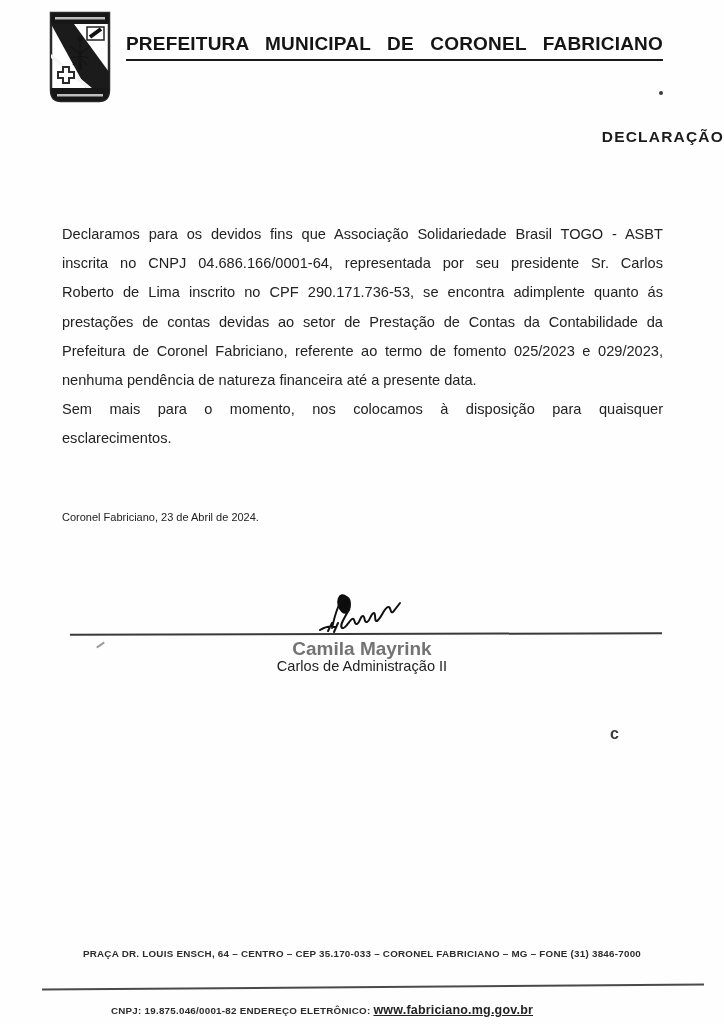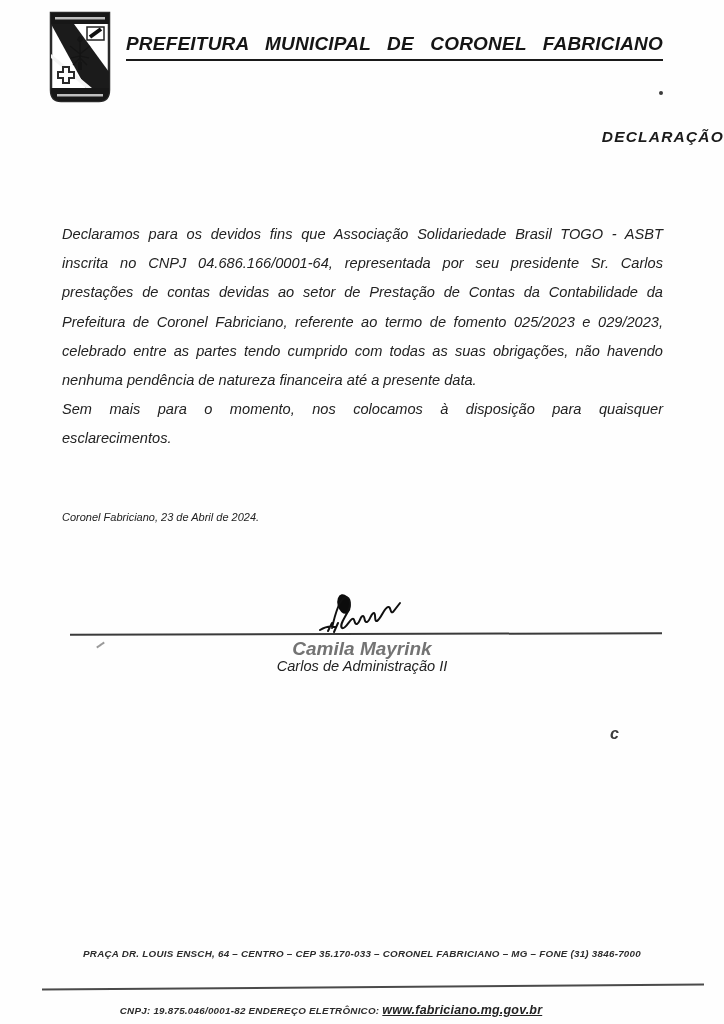--- a/index.html
+++ b/index.html
@@ -14,7 +14,6 @@
     background: #fefefe;
     color: #1e1e1e;
     overflow: hidden;
-    font-style: italic;
   }
 
   

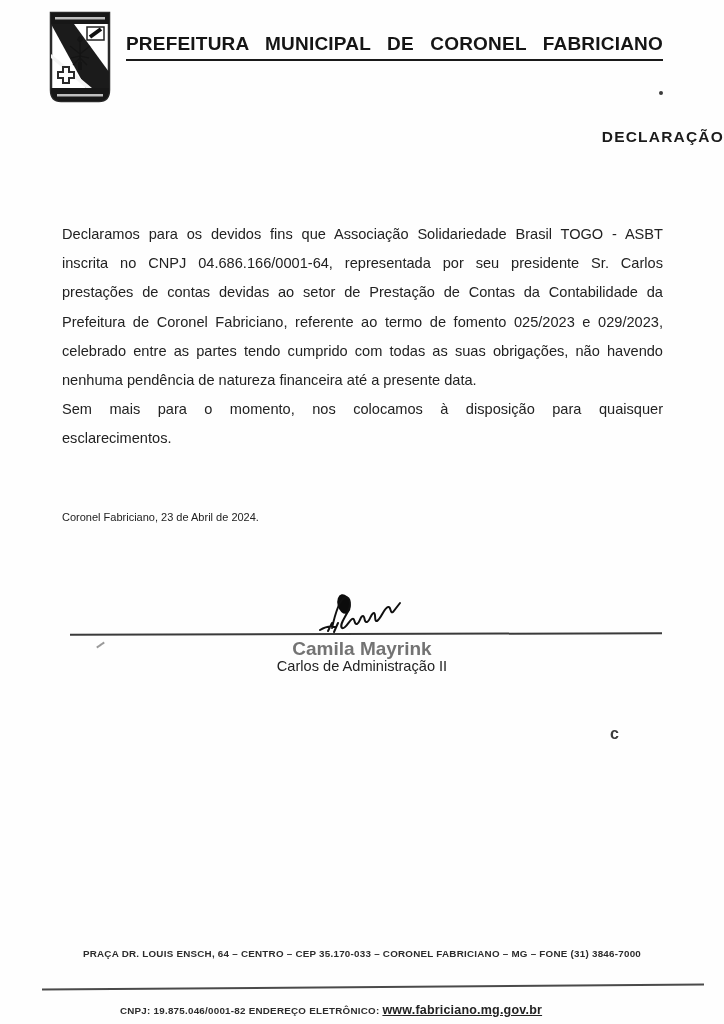--- a/index.html
+++ b/index.html
@@ -217,6 +217,7 @@
   <div class="body-block">
     <div class="line j">Declaramos para os devidos fins que Associação Solidariedade Brasil TOGO - ASBT</div>
     <div class="line j">inscrita no CNPJ 04.686.166/0001-64, representada por seu presidente Sr. Carlos</div>
+    <div class="line j">Roberto de Lima inscrito no CPF 290.171.736-53, se encontra adimplente quanto ás</div>
     <div class="line j">prestações de contas devidas ao setor de Prestação de Contas da Contabilidade da</div>
     <div class="line j">Prefeitura de Coronel Fabriciano, referente ao termo de fomento 025/2023 e 029/2023,</div>
     <div class="line j">celebrado entre as partes tendo cumprido com todas as suas obrigações, não havendo</div>

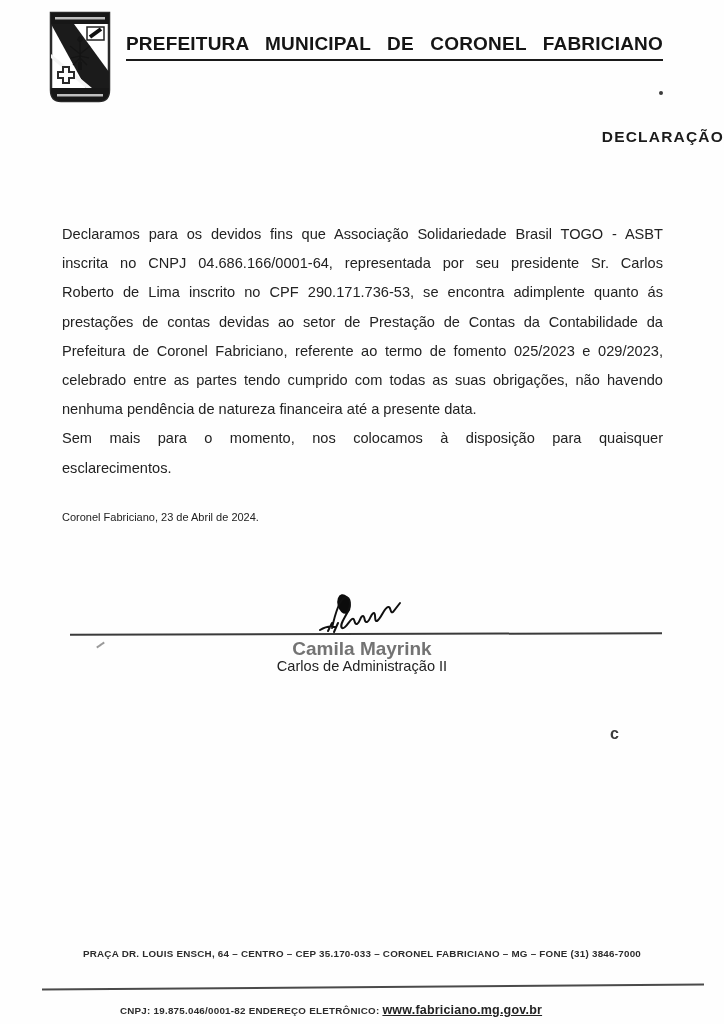--- a/index.html
+++ b/index.html
@@ -220,7 +220,6 @@
     <div class="line j">Roberto de Lima inscrito no CPF 290.171.736-53, se encontra adimplente quanto ás</div>
     <div class="line j">prestações de contas devidas ao setor de Prestação de Contas da Contabilidade da</div>
     <div class="line j">Prefeitura de Coronel Fabriciano, referente ao termo de fomento 025/2023 e 029/2023,</div>
-    <div class="line j">celebrado entre as partes tendo cumprido com todas as suas obrigações, não havendo</div>
     <div class="line">nenhuma pendência de natureza financeira até a presente data.</div>
     <div class="line j">Sem mais para o momento, nos colocamos à disposição para quaisquer</div>
     <div class="line">esclarecimentos.</div>

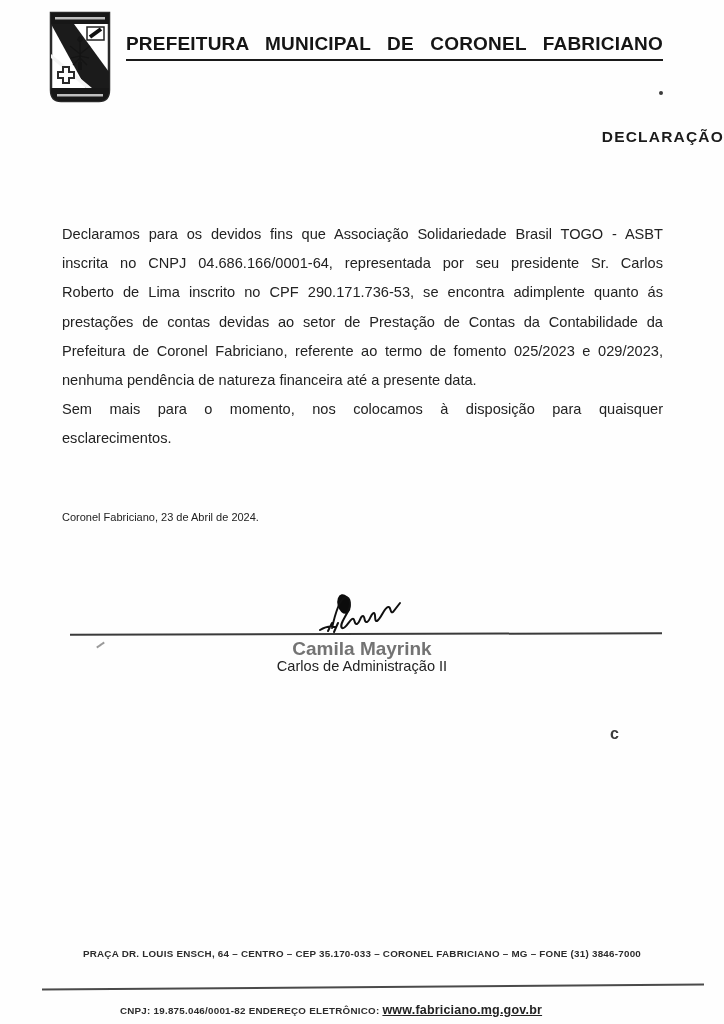--- a/index.html
+++ b/index.html
@@ -156,7 +156,7 @@
   }
   .footer-line2 {
     position: absolute;
-    left: 9px; top: 1003px;
+    left: 0; top: 1003px;
     width: 644px;
     text-align: center;
     font-size: 9.8px;

